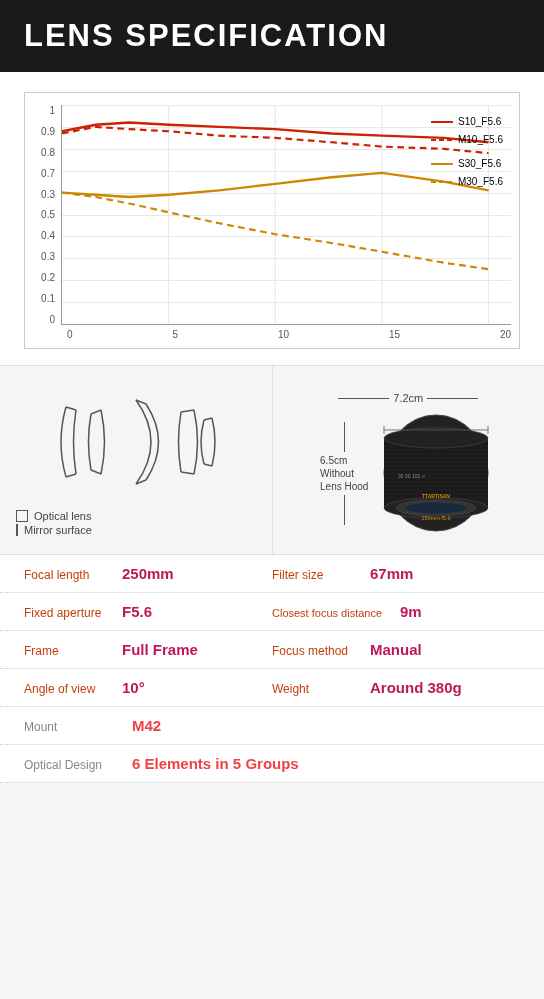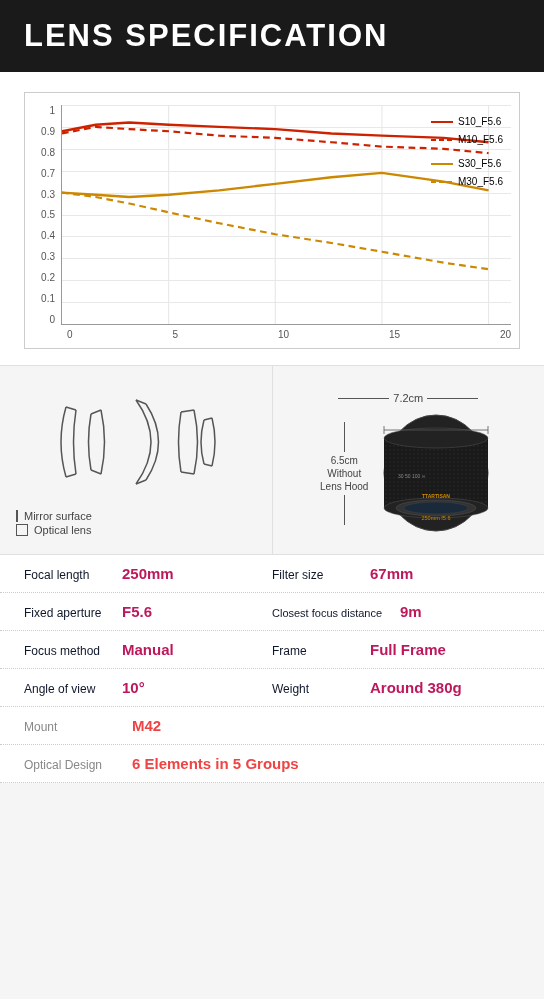--- a/index.html
+++ b/index.html
@@ -326,7 +326,7 @@
 
       <div style="display:flex;flex-direction:column;align-items:center;">
         <div style="width:1px;height:30px;background:#555;"></div>
-        <div style="font-size:10px;color:#444;text-align:center;line-height:1.3;margin:2px 0;">
+        <div style="font-size:10px;color:#444;text-align:left;line-height:1.3;margin:2px 0;">
           <span>6.5cm</span><br>
           <span>Without</span><br>
           <span>Lens Hood</span>

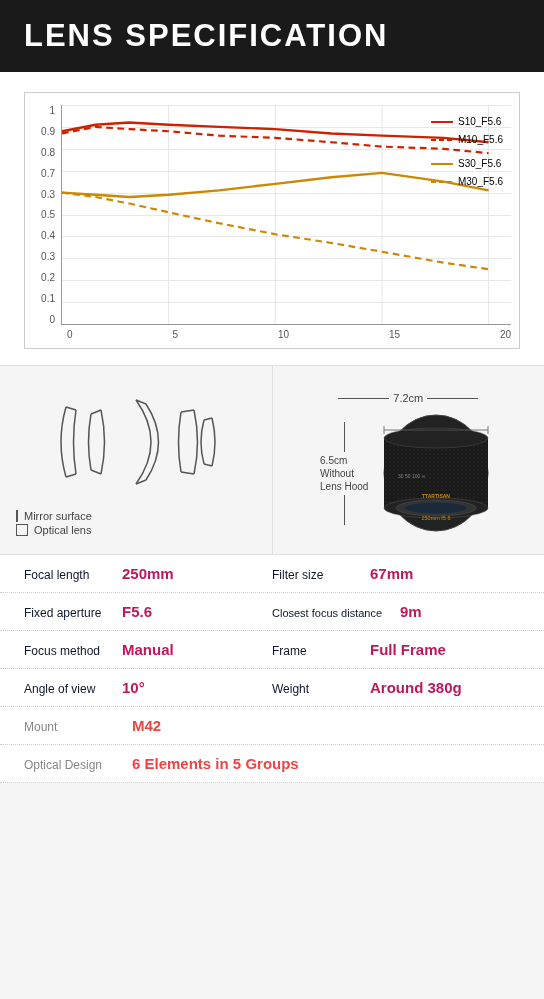--- a/index.html
+++ b/index.html
@@ -304,12 +304,12 @@
     </div>
     <div class="diagram-legend">
       <div class="diagram-legend-item">
+        <div class="legend-rect"></div>
+        <span>Optical lens</span>
+      </div>
+      <div class="diagram-legend-item">
         <div class="legend-bar"></div>
         <span>Mirror surface</span>
-      </div>
-      <div class="diagram-legend-item">
-        <div class="legend-rect"></div>
-        <span>Optical lens</span>
       </div>
     </div>
   </div>

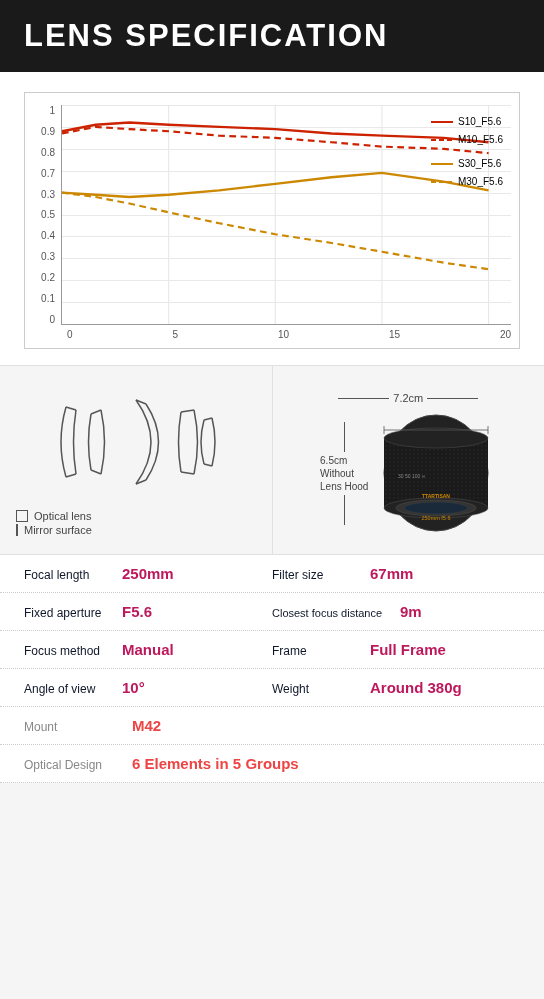--- a/index.html
+++ b/index.html
@@ -156,7 +156,7 @@
     }
     .spec-label {
       font-size: 12px;
-      color: #0f172a;
+      color: #c2410c;
       min-width: 90px;
       flex-shrink: 0;
     }

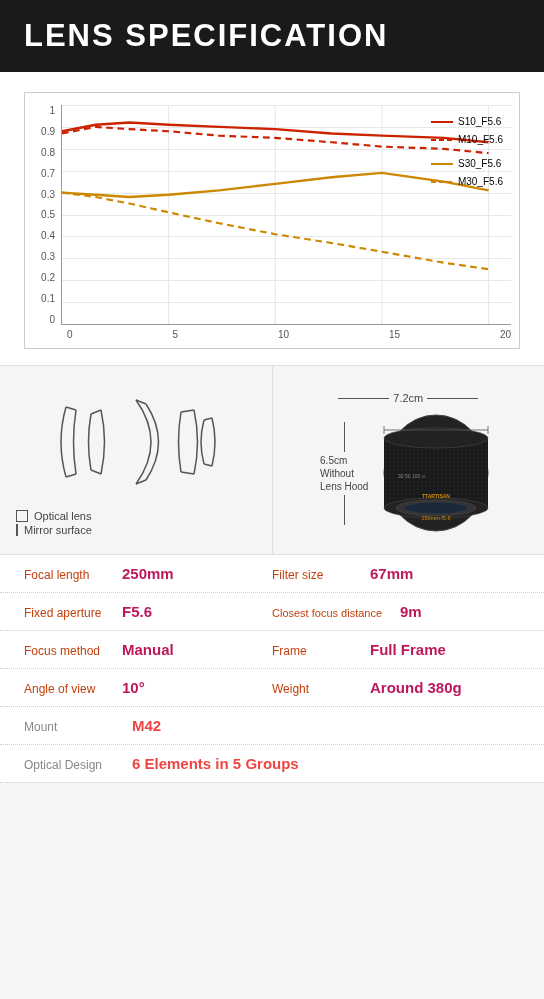--- a/index.html
+++ b/index.html
@@ -395,12 +395,12 @@
 
   <div class="spec-row">
     <div class="spec-half">
+      <span class="spec-label">Frame</span>
+      <span class="spec-value">Full Frame</span>
+    </div>
+    <div class="spec-half">
       <span class="spec-label">Focus method</span>
       <span class="spec-value">Manual</span>
-    </div>
-    <div class="spec-half">
-      <span class="spec-label">Frame</span>
-      <span class="spec-value">Full Frame</span>
     </div>
   </div>
 

